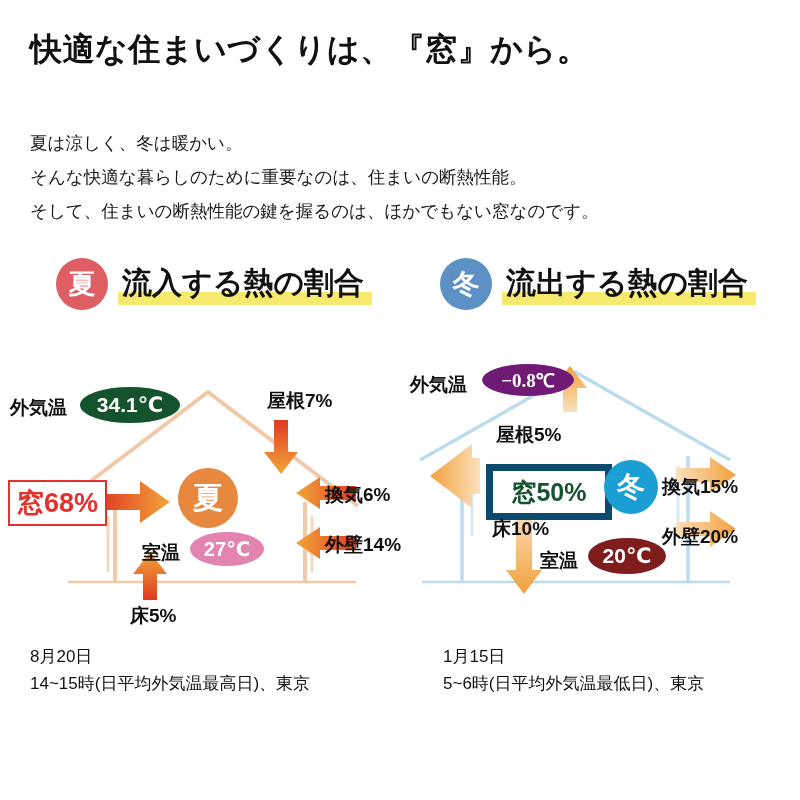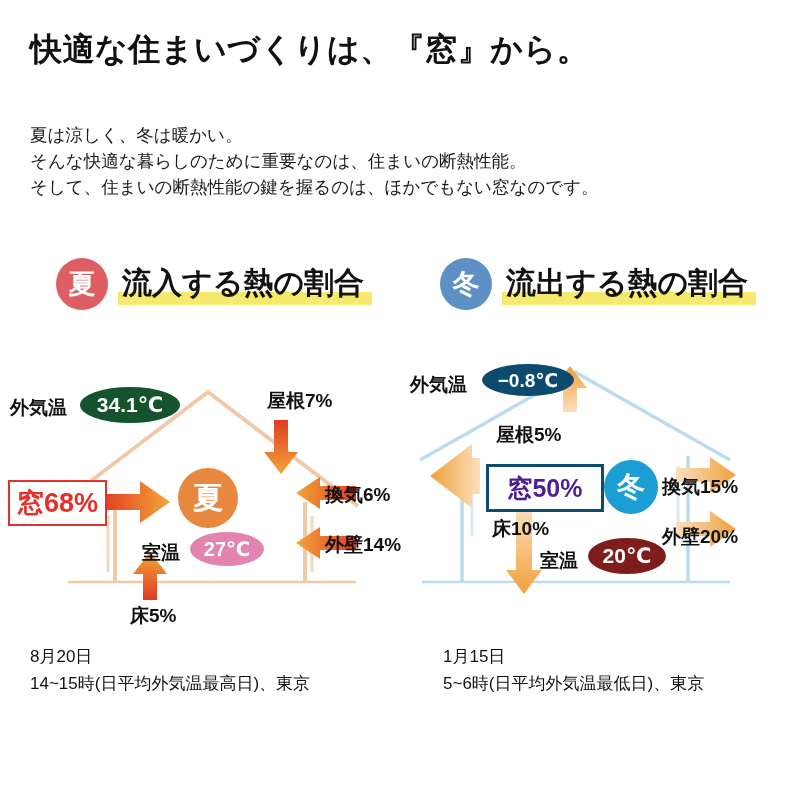--- a/index.html
+++ b/index.html
@@ -43,7 +43,7 @@
     line-height: 26px;
     color: #1a1a1a;
   }
-  .lead div { white-space: nowrap; }
+  .lead div { white-space: nowrap; margin-top: 8px; }
 
   
   .sec-head {

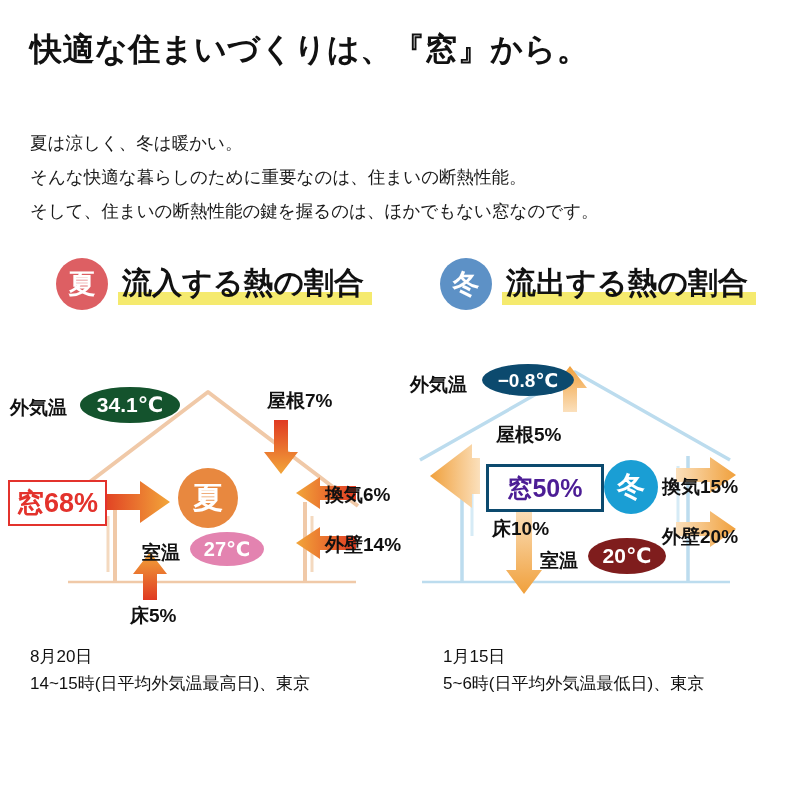--- a/index.html
+++ b/index.html
@@ -121,7 +121,7 @@
   }
   .pill.outside-summer { background: #14532d; }
   .pill.room-summer    { background: #e383b0; }
-  .pill.outside-winter { background: #0c4a6e; }
+  .pill.outside-winter { background: #701a75; font-family: Liberation Serif, serif; }
   .pill.room-winter    { background: #7f1d1d; }
 
   

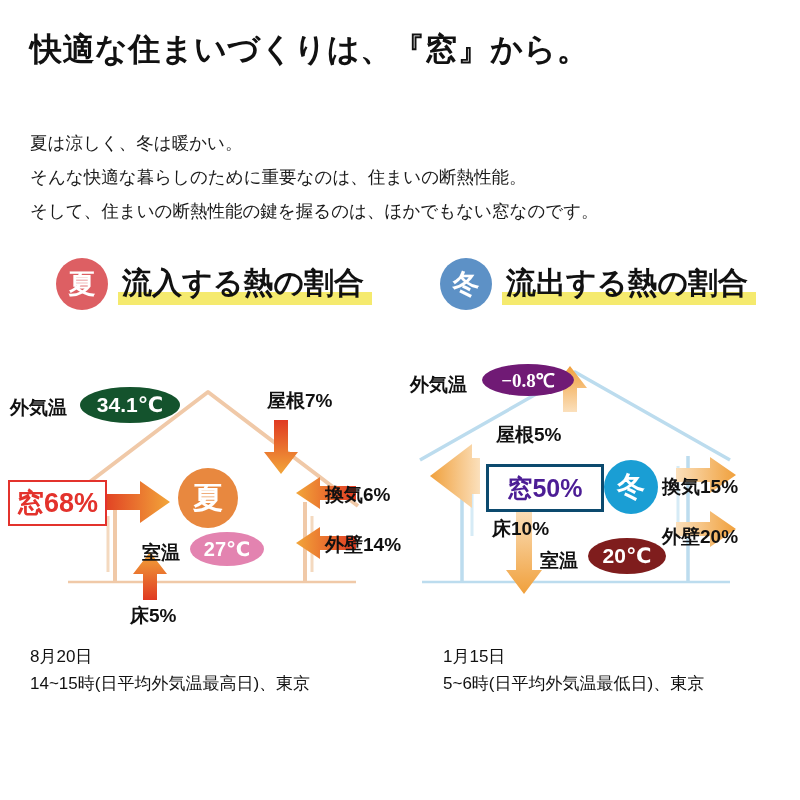--- a/index.html
+++ b/index.html
@@ -153,8 +153,8 @@
     font-size: 27px;
   }
   .win-box.winter {
-    border: 3px solid #0c4a6e;
-    color: #4c1d95;
+    border: 7px solid #0c4a6e;
+    color: #14532d;
     font-size: 25px;
   }
 

